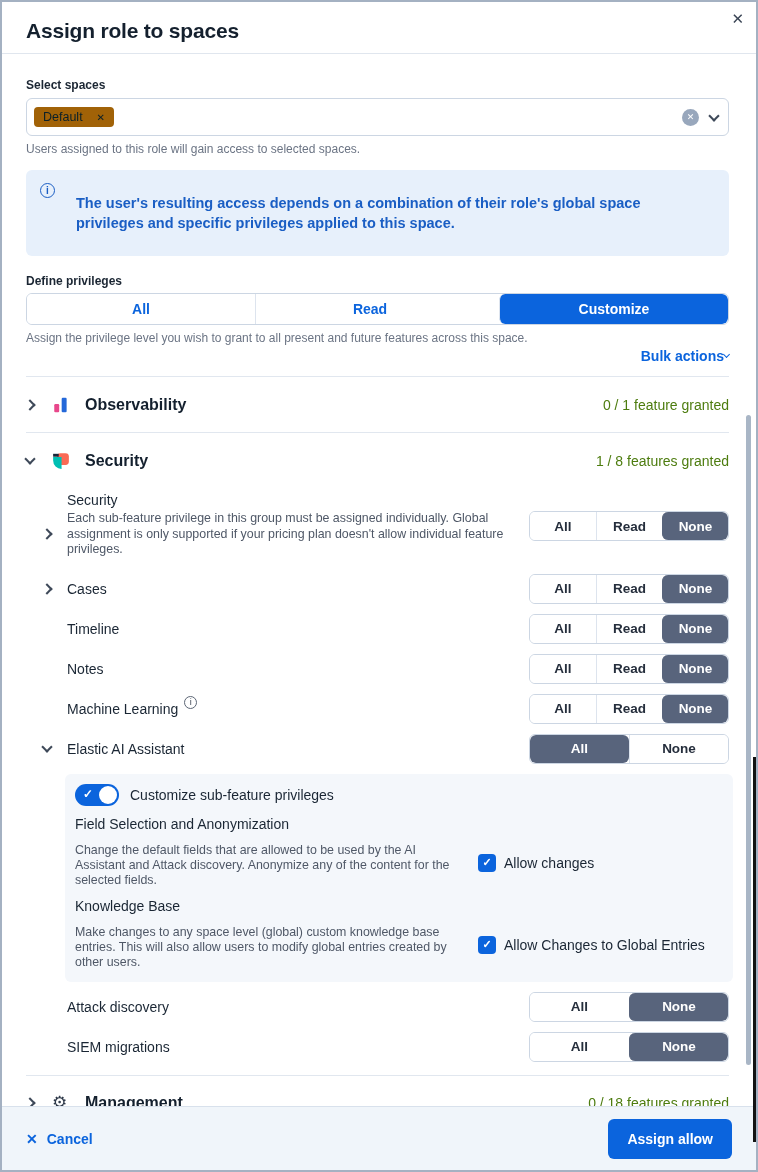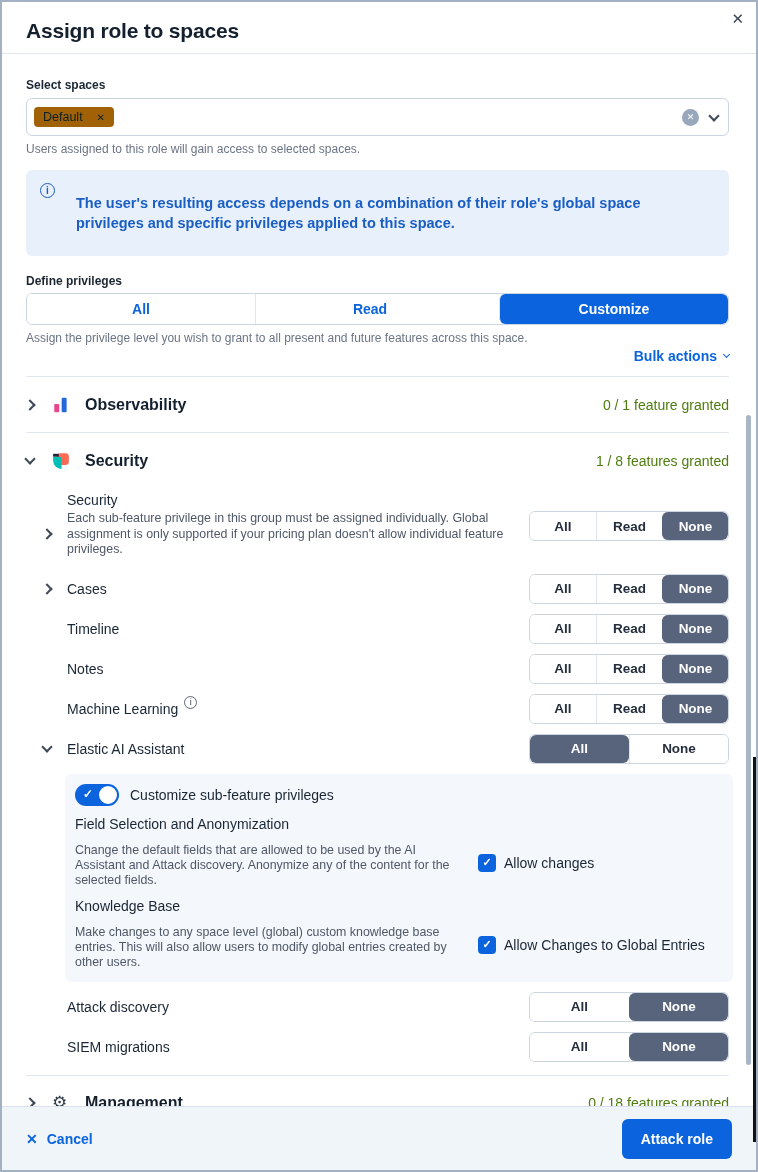--- a/index.html
+++ b/index.html
@@ -52,7 +52,7 @@
   .big-group button.sel { background:#0b64dd; color:#fff; border-radius:6px;margin-left:15px; }
 
   .bulk-row { margin-top:3px; display:flex; justify-content:flex-end; }
-  .bulk-row a { display:inline-flex; align-items:center; gap:7px; color:#0b64dd; font-size:14px;
+  .bulk-row a { display:inline-flex; align-items:center; color:#0b64dd; font-size:14px;
                 font-weight:600; cursor:pointer; }
 
   .rows { margin-top:12px; }

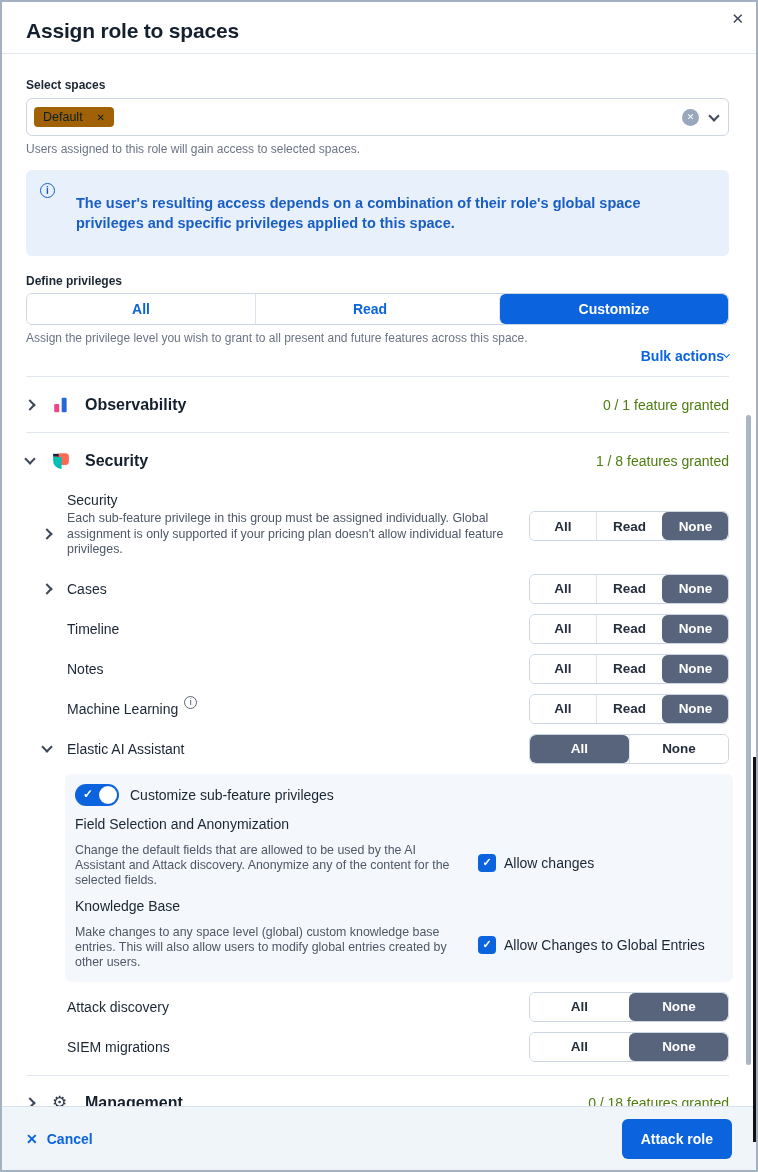--- a/index.html
+++ b/index.html
@@ -336,7 +336,7 @@
       <span>✕</span>
       <span>Cancel</span>
     </a>
-    <button class="assign-btn">Attack role</button>
+    <button class="assign-btn">Assign allow</button>
   </footer>
 
   <div class="scroll-thumb"></div>

